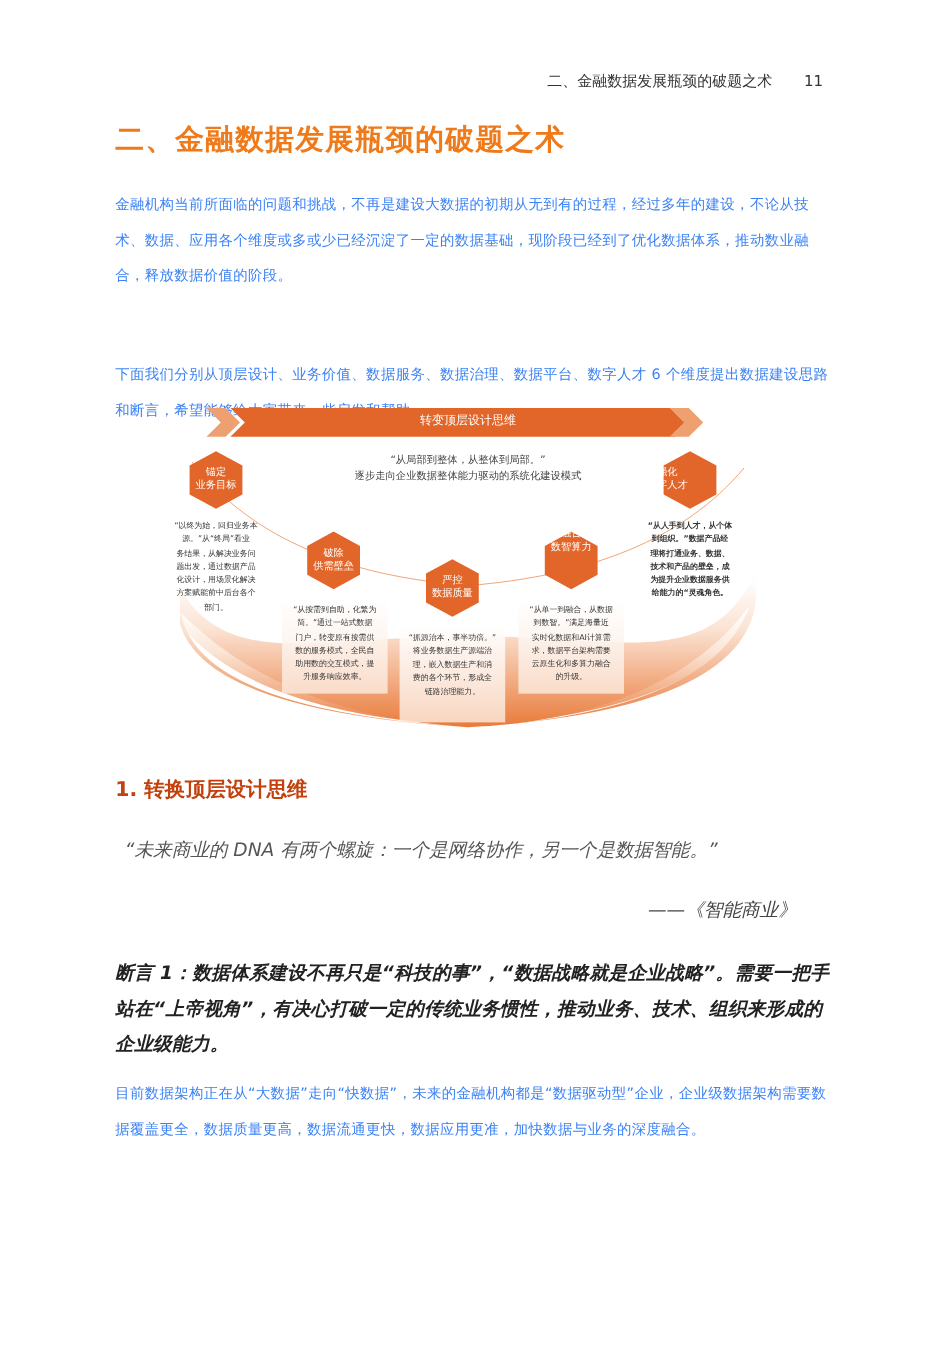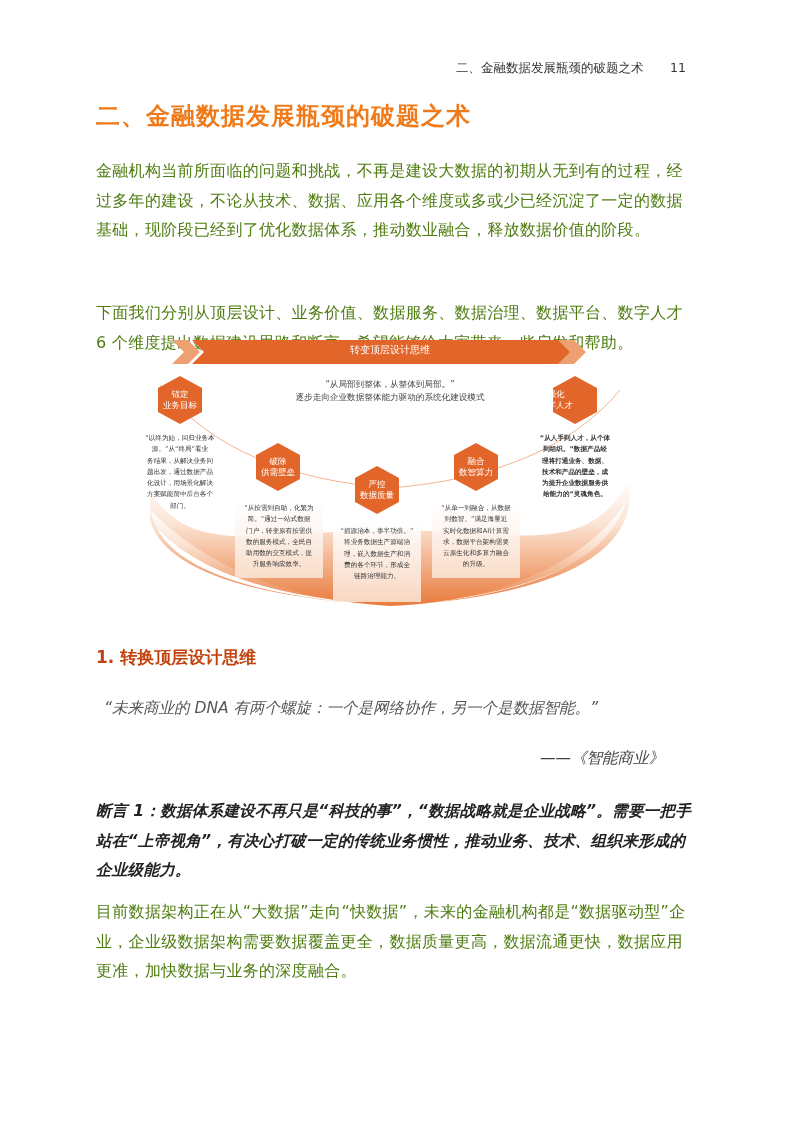--- a/index.html
+++ b/index.html
@@ -11,7 +11,7 @@
 
     .chapter-title { position: absolute; top: 100px; left: 96px; font-size: 24px; font-weight: bold; color: #ef7a1a; letter-spacing: 1px; white-space: nowrap; }
 
-    .para { position: absolute; left: 96px; width: 600px; font-size: 16px; line-height: 29.5px; color: #4d7c0f; letter-spacing: 0.3px; }
+    .para { position: absolute; left: 96px; width: 600px; font-size: 12px; line-height: 29.5px; color: #3b82f6; letter-spacing: 0.3px; }
     .p1 { top: 156px; }
     .p2 { top: 266px; margin-top: 32px; }
 

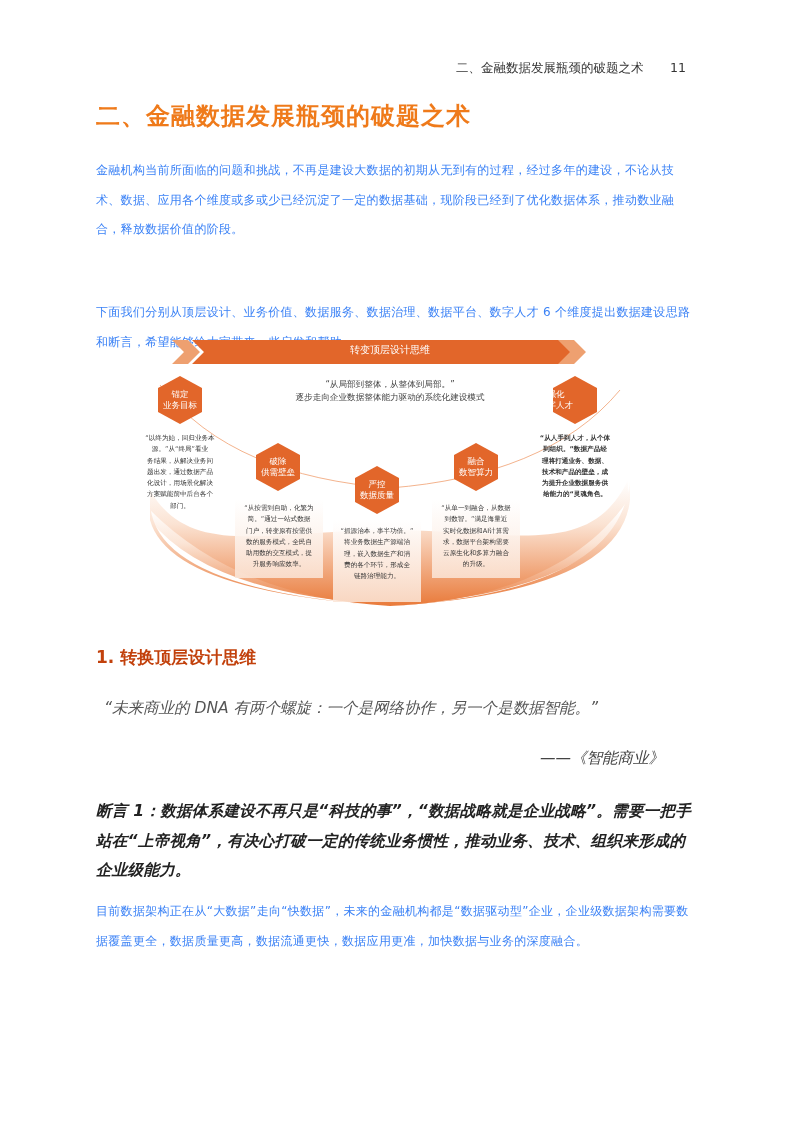--- a/index.html
+++ b/index.html
@@ -122,7 +122,7 @@
     <div>链路治理能力。</div>
   </div>
 
-  <div class="hex-label" style="left:298px; top:126px;">
+  <div class="hex-label" style="left:298px; top:110px;">
     <div>融合</div>
     <div>数智算力</div>
   </div>

